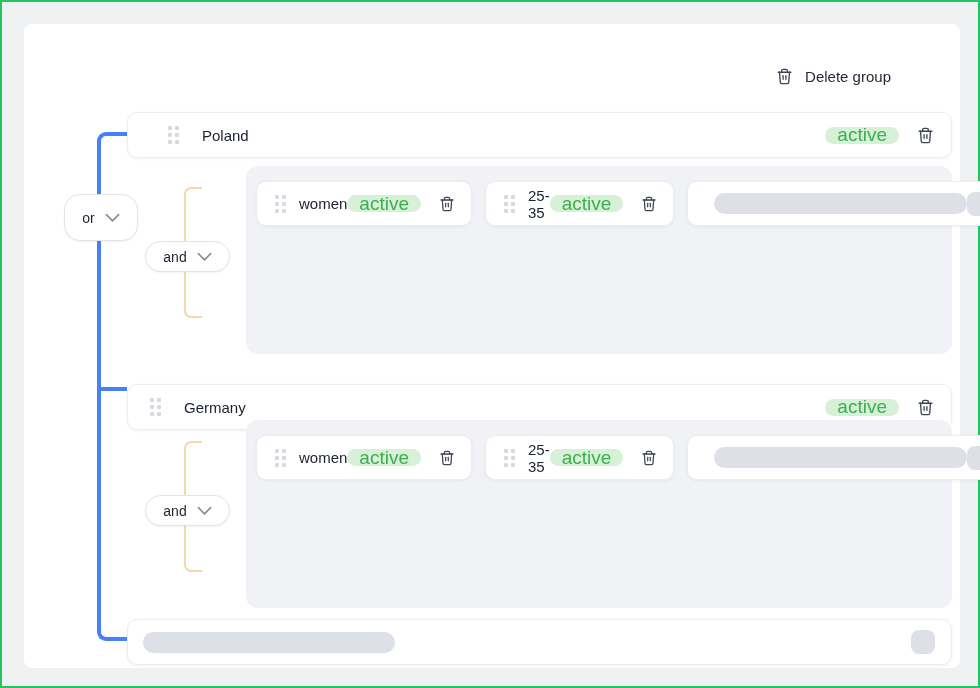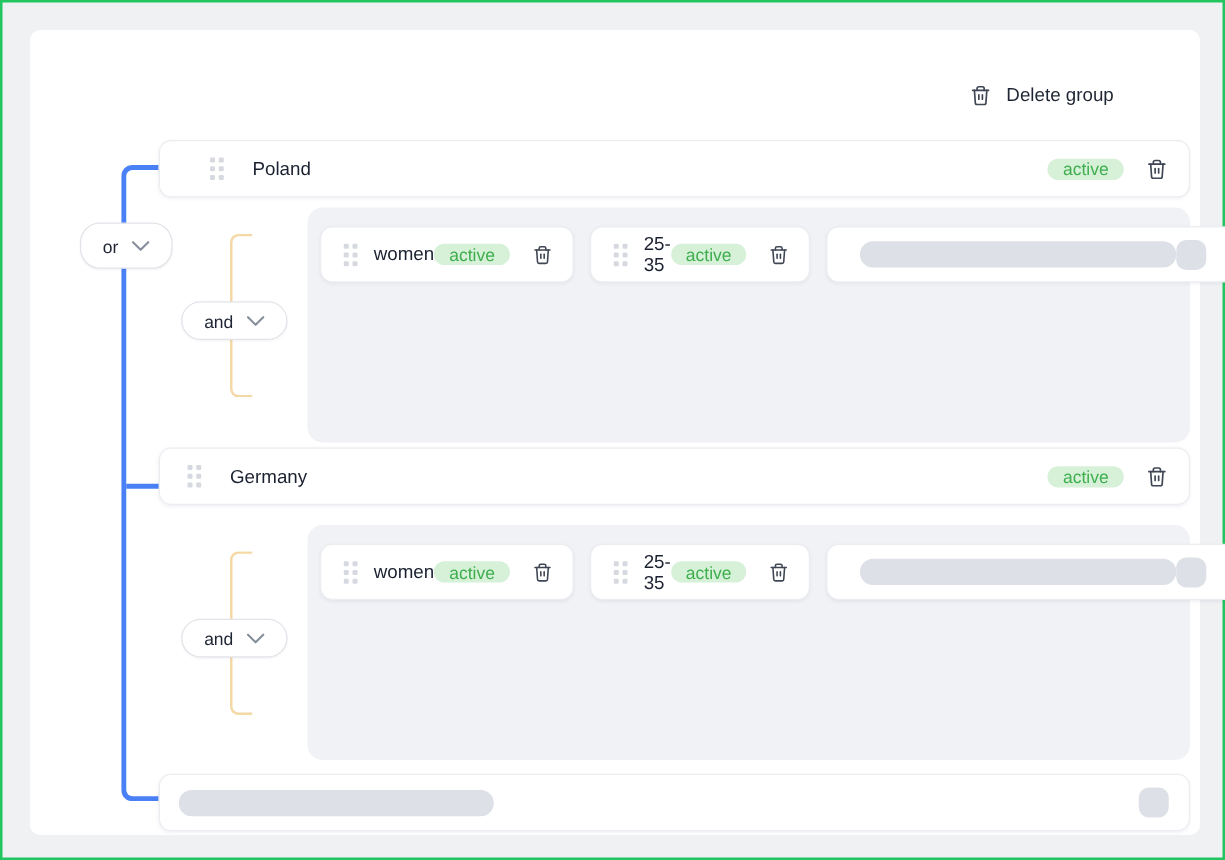--- a/index.html
+++ b/index.html
@@ -86,7 +86,7 @@
     display:inline-flex; align-items:center;
     height:17px; padding:0 12px;
     background:#d6f1d8; color:#3fae4f;
-    border-radius:12px; font-size:14px; font-weight:500;
+    border-radius:12px; font-size:19px; font-weight:500;
   }
   .trash-btn {
     background:none; border:none; cursor:pointer;

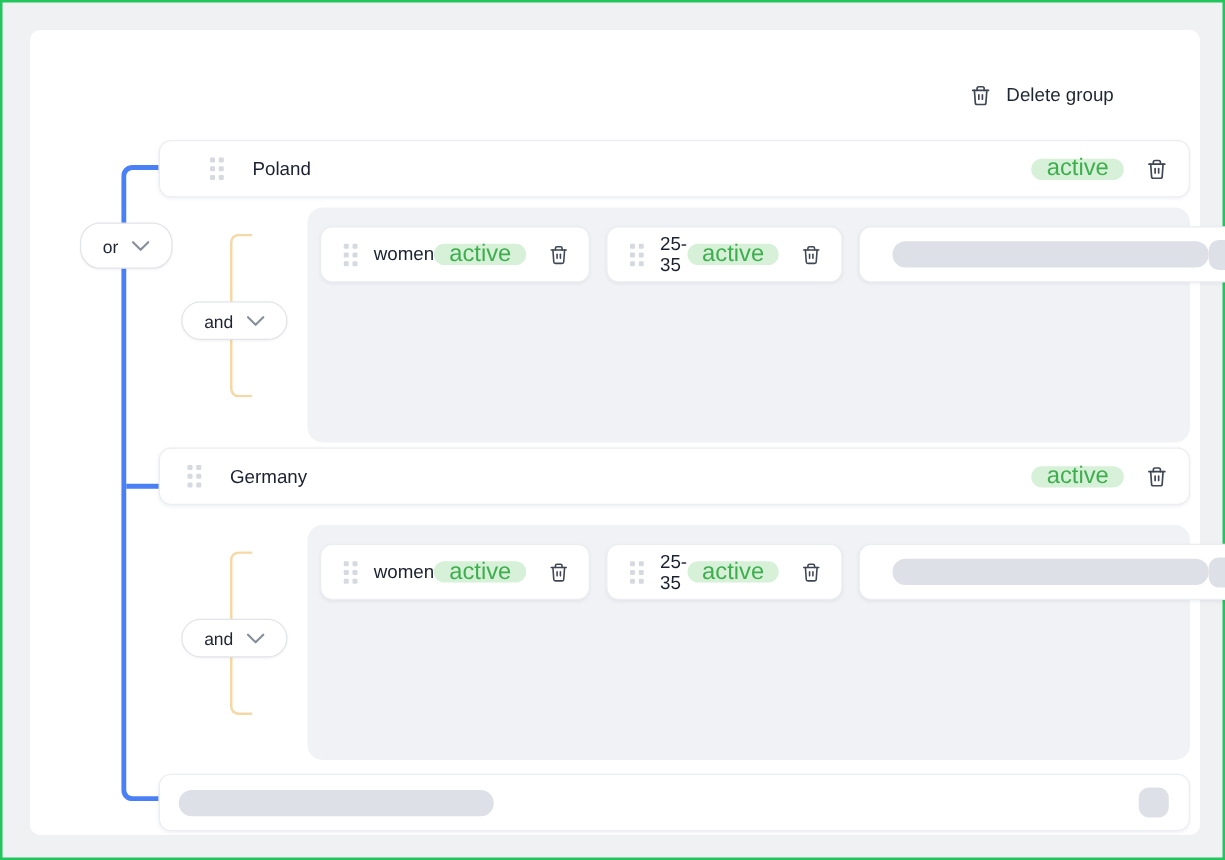--- a/index.html
+++ b/index.html
@@ -61,7 +61,7 @@
     box-shadow:0 1px 2px rgba(16,24,40,.05);
     font-family:inherit; font-size:14px; color:#1e2433; cursor:pointer;
   }
-  .or-pill  { left:40px;  top:154px; width:74px; height:37px; }
+  .or-pill  { left:40px;  top:170px; width:74px; height:47px; }
   .and-pill-1 { left:121px; top:217px; width:85px; height:31px; }
   .and-pill-2 { left:121px; top:471px; width:85px; height:31px; }
 

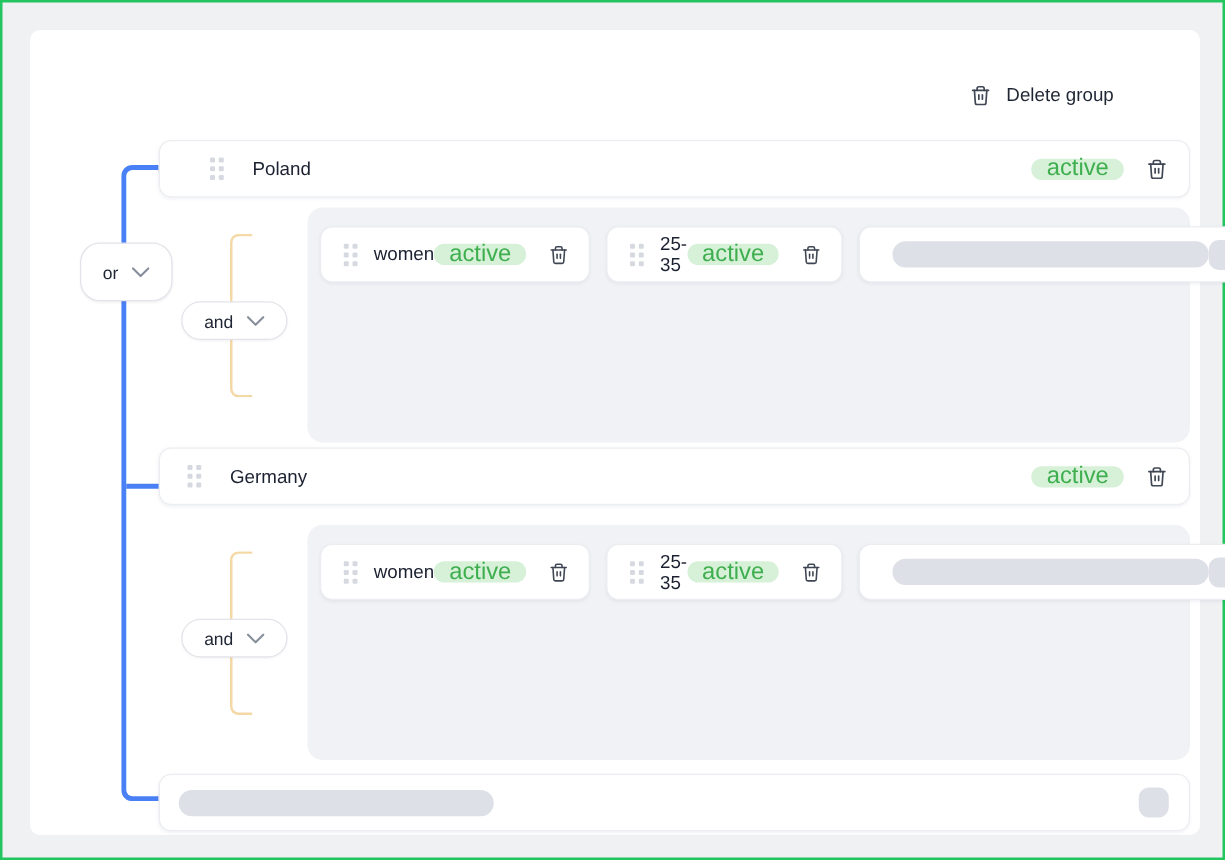--- a/index.html
+++ b/index.html
@@ -245,7 +245,7 @@
       </div>
     </div>
 
-    <div class="card group-card" style="top:334px;">
+    <div class="card group-card" style="top:360px;">
       <span class="drag">
           <i></i>
           <i></i>

